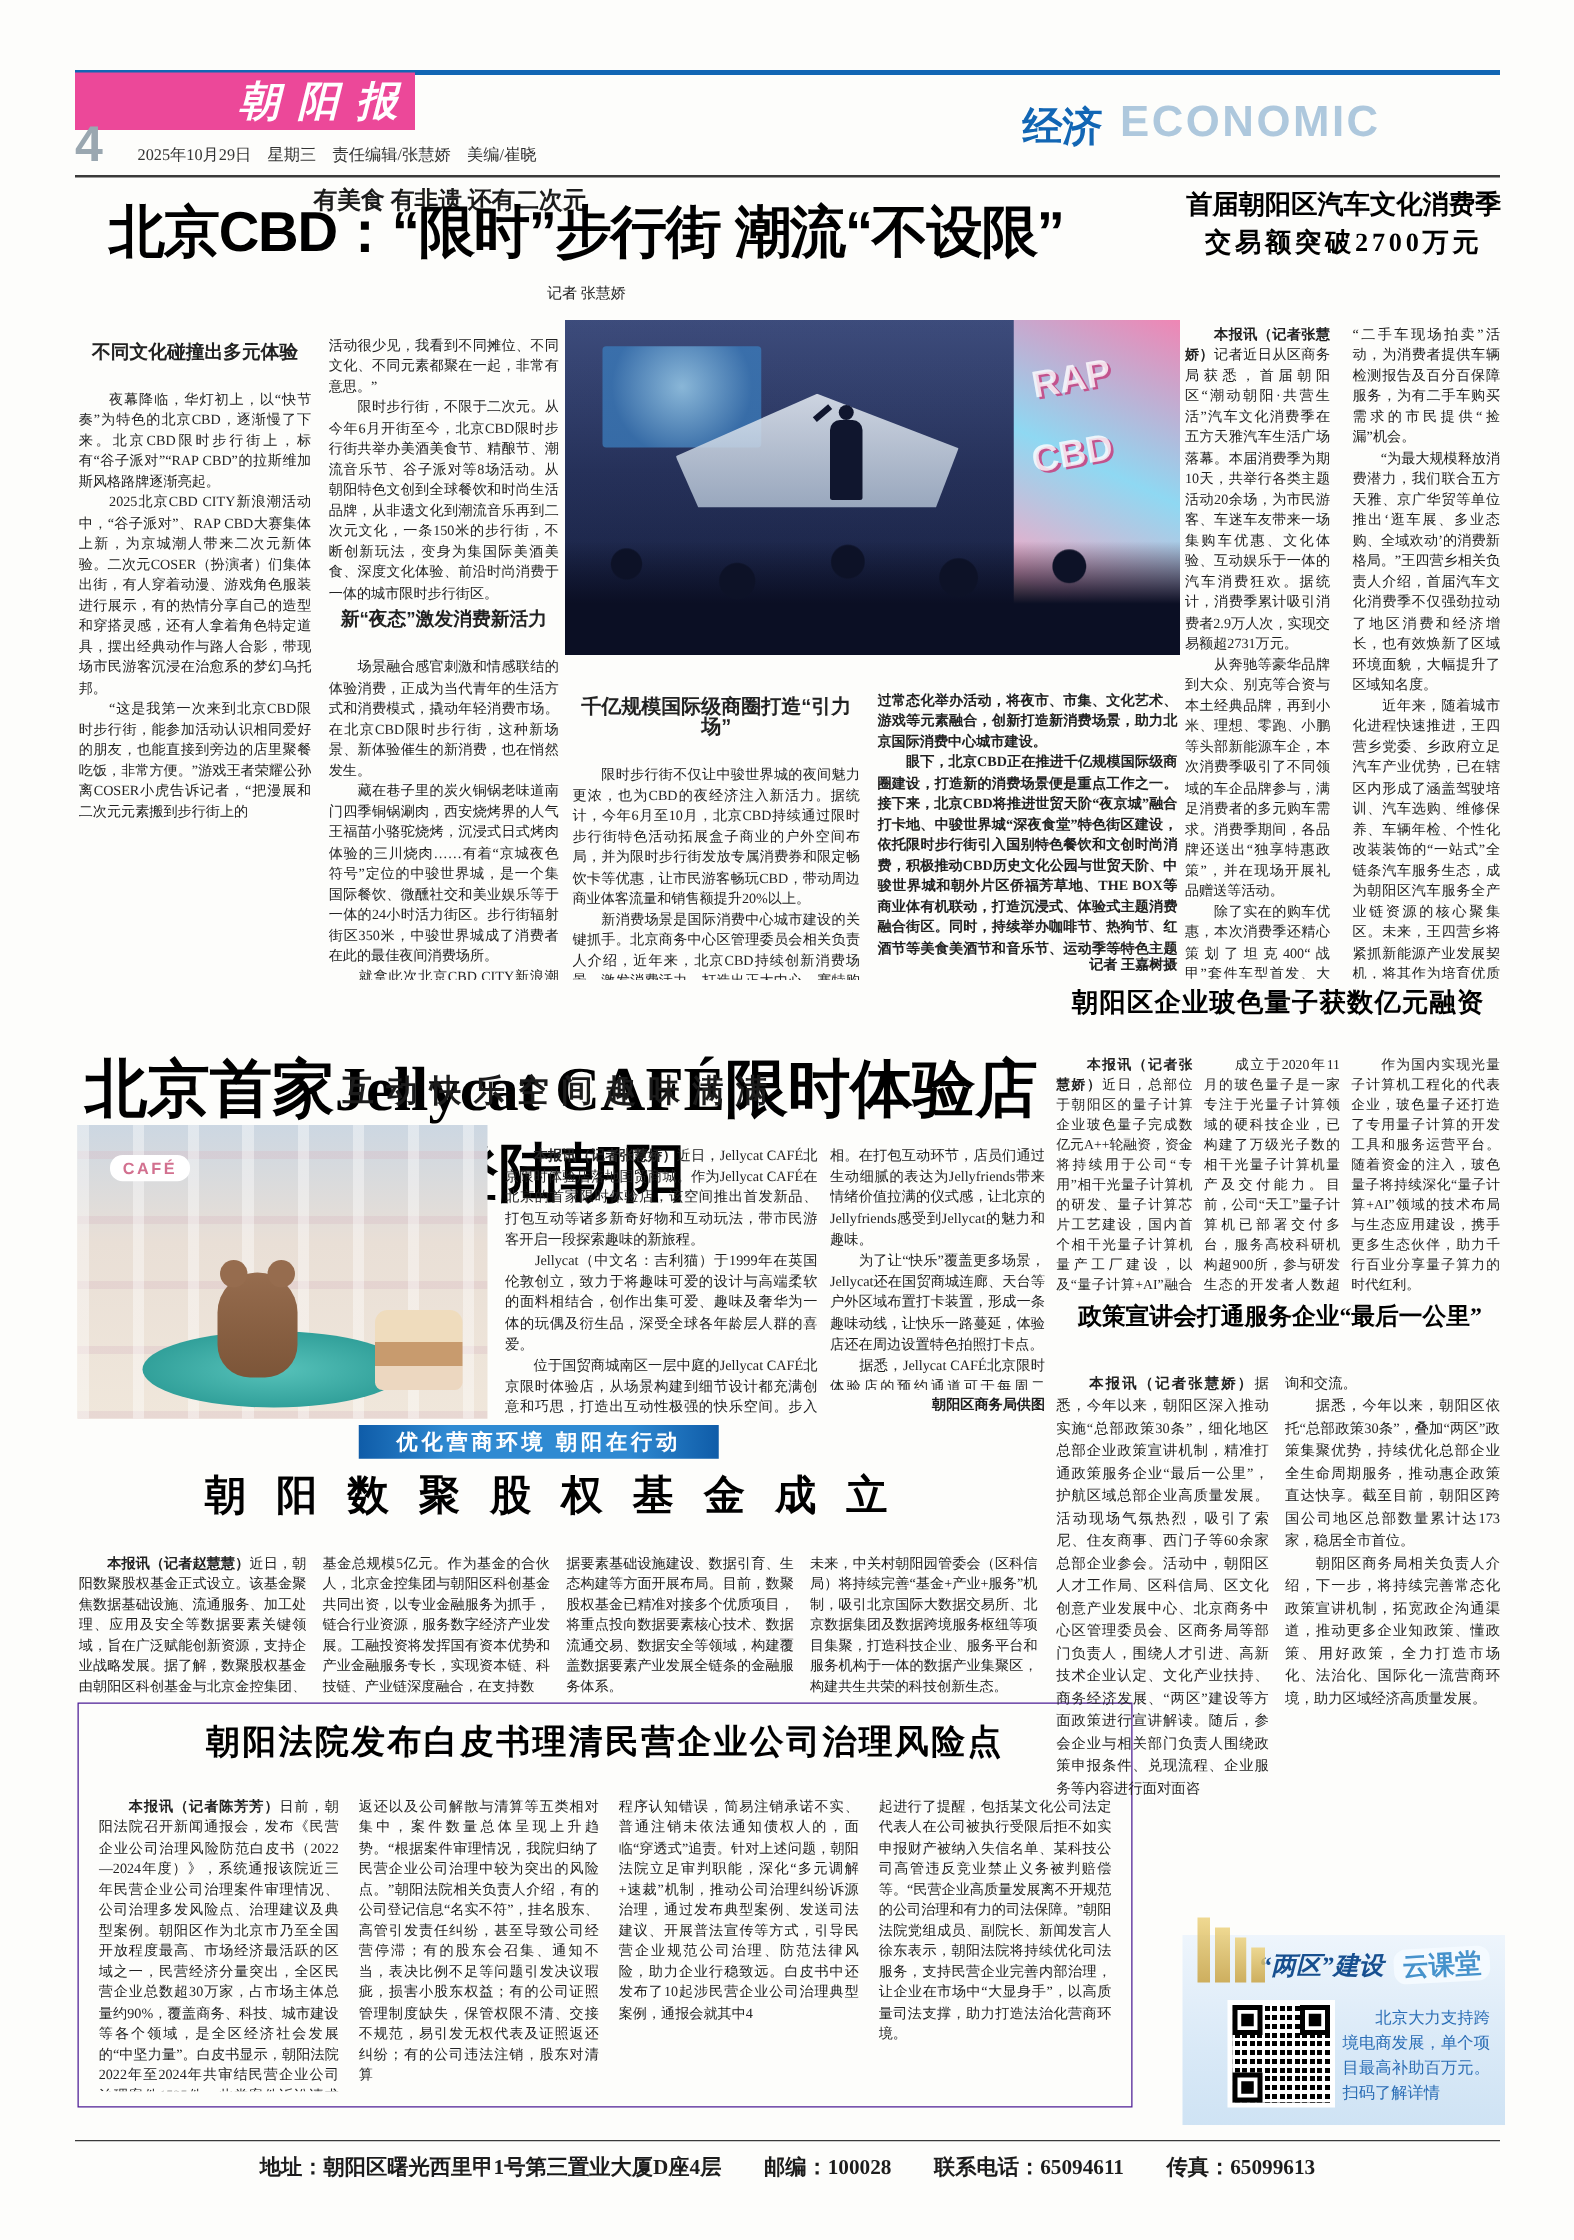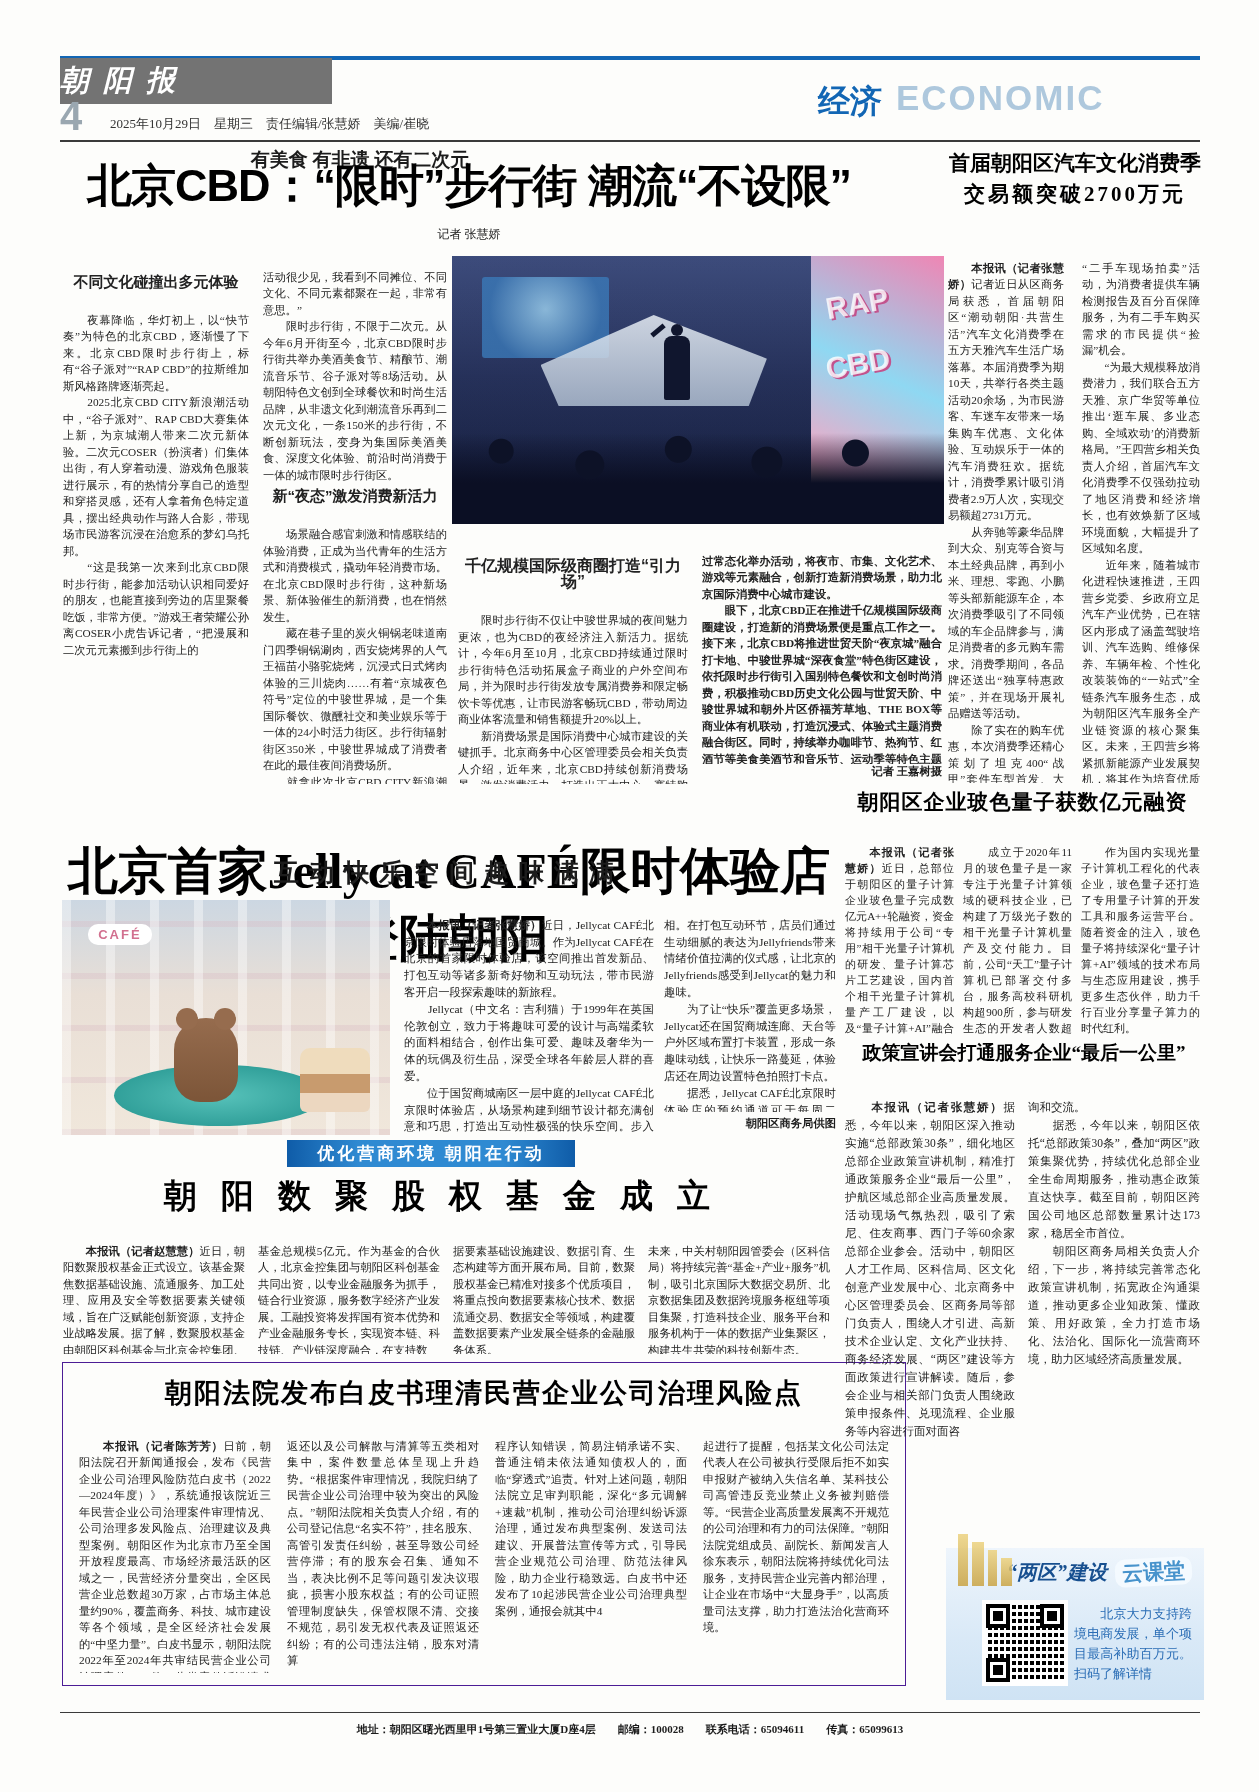--- a/index.html
+++ b/index.html
@@ -17,8 +17,8 @@
   .credit{font-weight:bold;text-align:right;font-size:11.3px;}
   
   .blueline{background:#1266b4;}
-  .logo{background:#737373;color:#fff;display:flex;align-items:center;justify-content:flex-start;
-        font-size:29px;font-weight:bold;font-style:italic;letter-spacing:14px;
+  .logo{background:#ec4899;color:#fff;display:flex;align-items:center;justify-content:flex-end;
+        font-size:33px;font-weight:bold;font-style:italic;letter-spacing:14px;
         font-family:"Liberation Serif",serif;}
   
   .ph{position:absolute;overflow:hidden;}

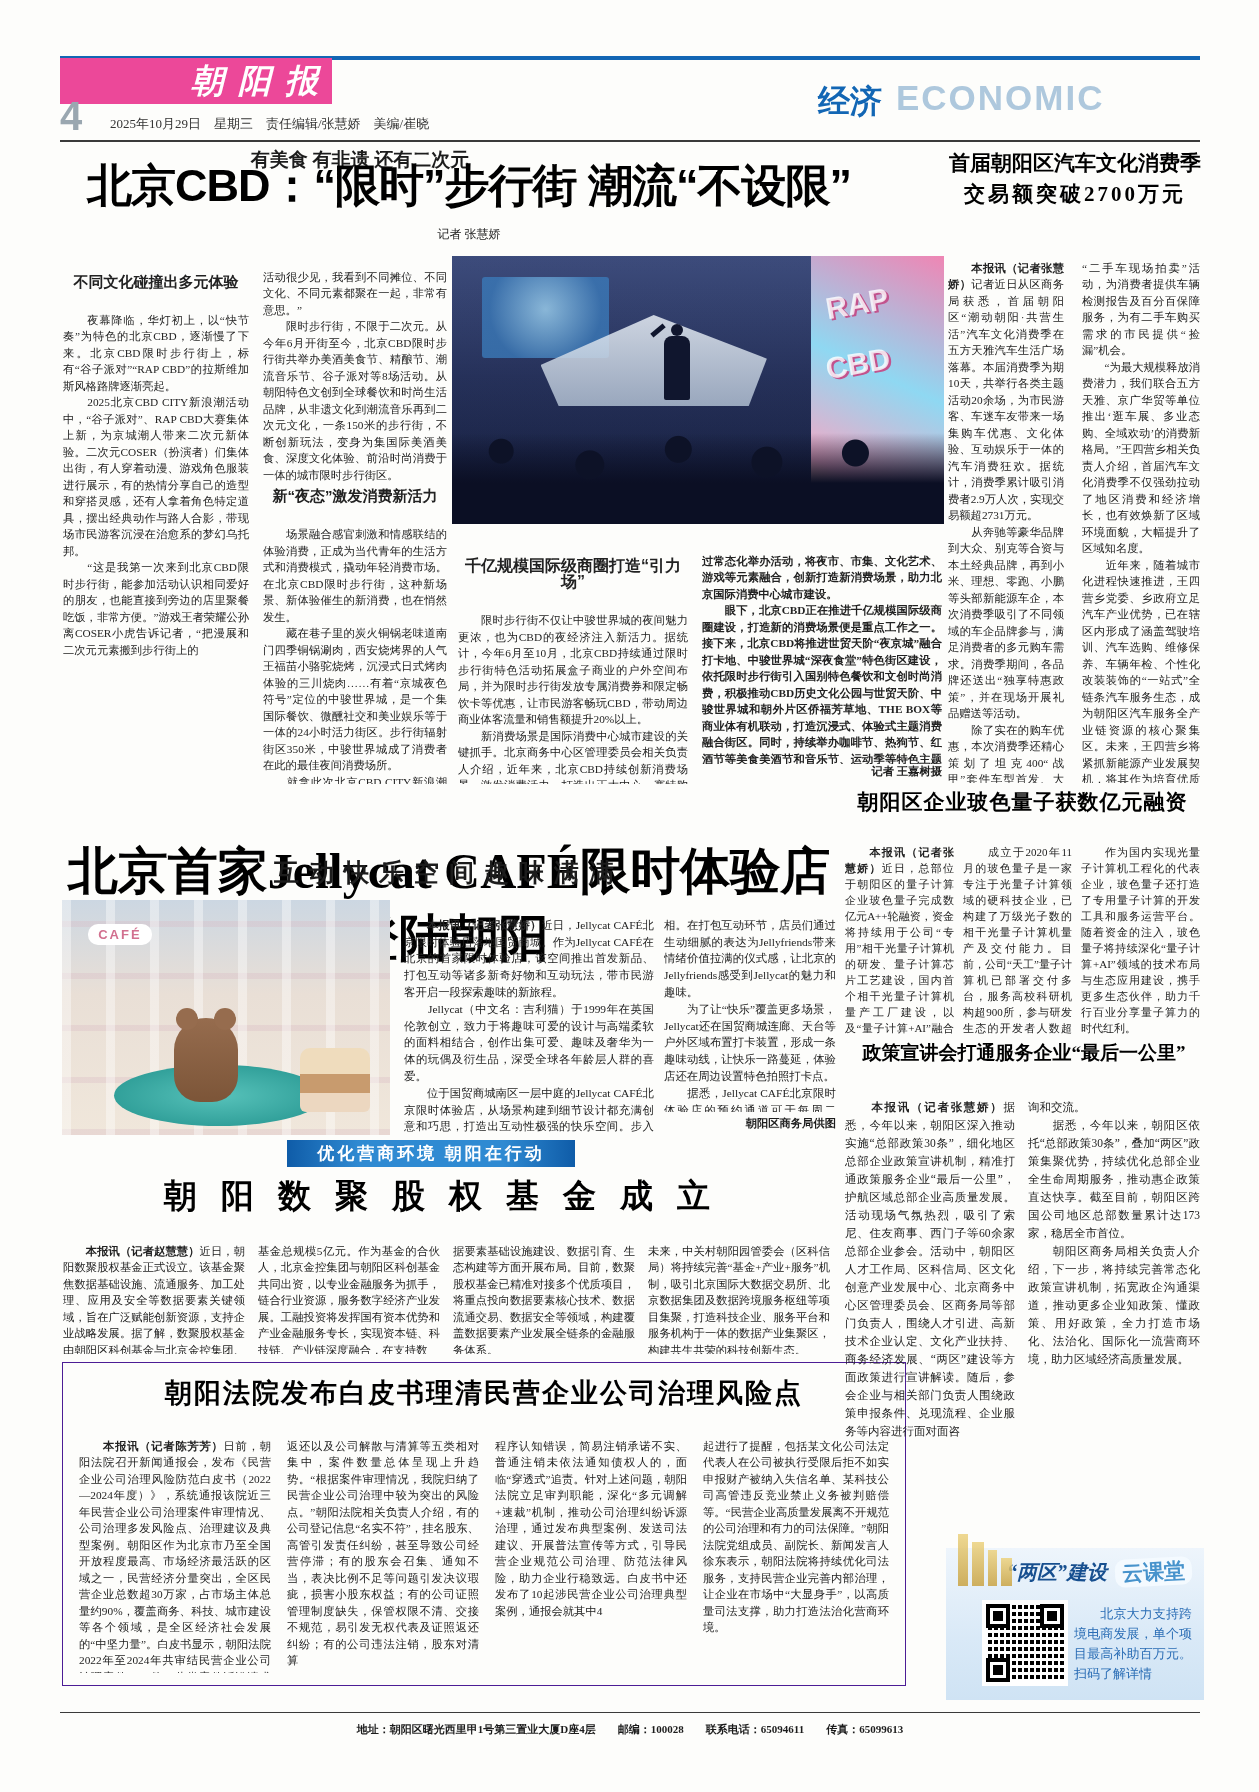--- a/index.html
+++ b/index.html
@@ -245,6 +245,6 @@
 </div>
 
 <div class="abs rule" style="left:60px;top:1712px;width:1140px;height:1px;"></div>
-<div class="abs center" style="left:60px;top:1722px;width:1140px;font-size:11px;font-weight:bold;">地址：朝阳区曙光西里甲1号第三置业大厦D座4层　　邮编：100028　　联系电话：65094611　　传真：65099613</div>
+<div class="abs center" style="left:60px;top:1722px;width:1140px;font-size:17px;font-weight:bold;">地址：朝阳区曙光西里甲1号第三置业大厦D座4层　　邮编：100028　　联系电话：65094611　　传真：65099613</div>
 
 </body></html>

